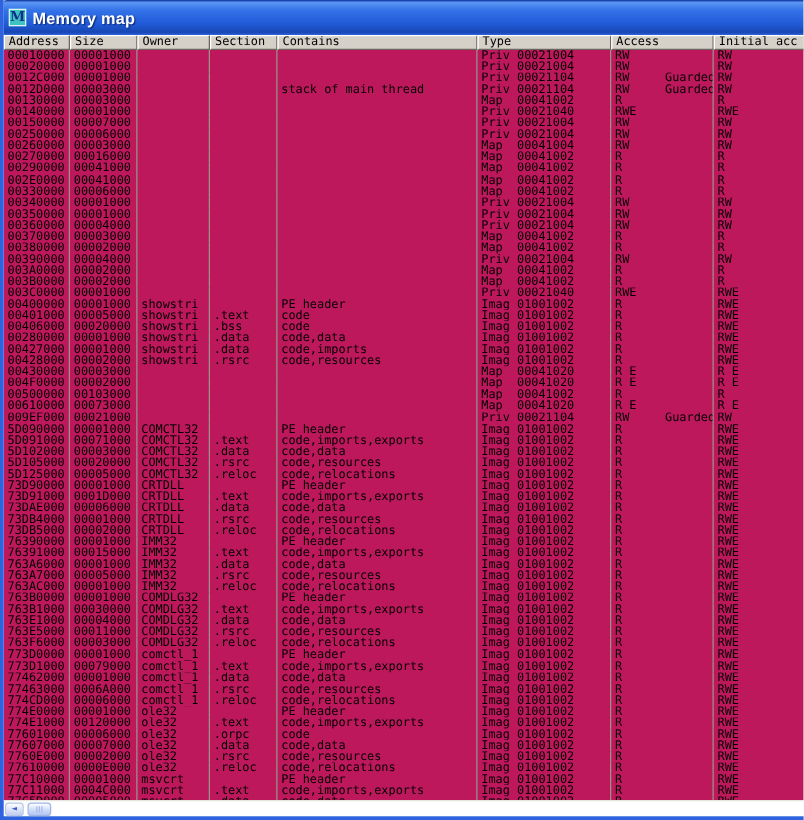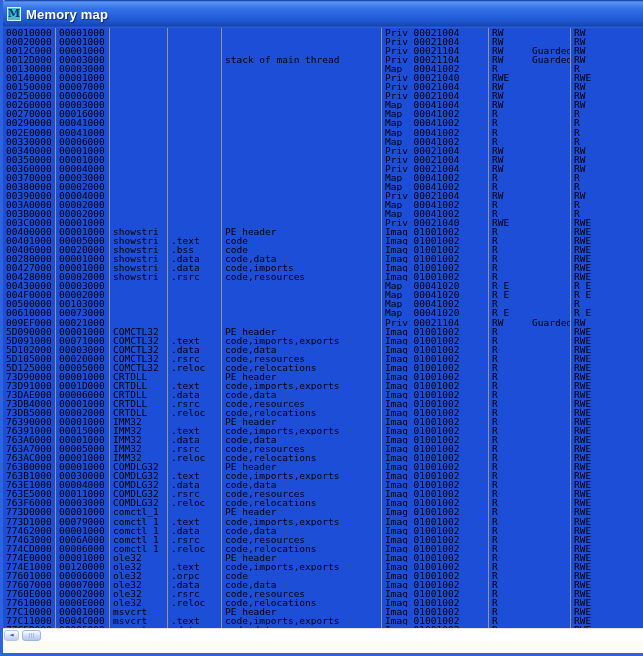--- a/index.html
+++ b/index.html
@@ -80,6 +80,16 @@
     <div class="title-text">Memory map</div>
   </div>
 
+  <div class="header">
+    <div class="hcell c0">Address</div>
+    <div class="hcell c1">Size</div>
+    <div class="hcell c2">Owner</div>
+    <div class="hcell c3">Section</div>
+    <div class="hcell c4">Contains</div>
+    <div class="hcell c5">Type</div>
+    <div class="hcell c6">Access</div>
+    <div class="hcell c7">Initial acc</div>
+  </div>
 
   <div class="grid">
       <div class="row">

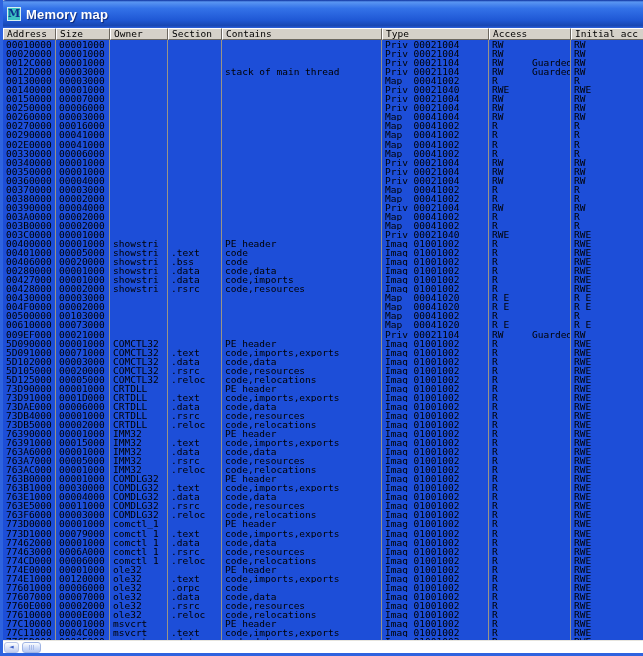--- a/index.html
+++ b/index.html
@@ -37,7 +37,7 @@
     background:#D5D1C9;
   }
   
-  .grid { height:600px; overflow:hidden; background:#1d4ed8; }
+  .grid { height:600px; overflow:hidden; background:#be185d; }
   .row { display:flex; height:9.05px; }
   .cell {
     box-sizing:border-box; flex:none; white-space:pre; overflow:hidden;

